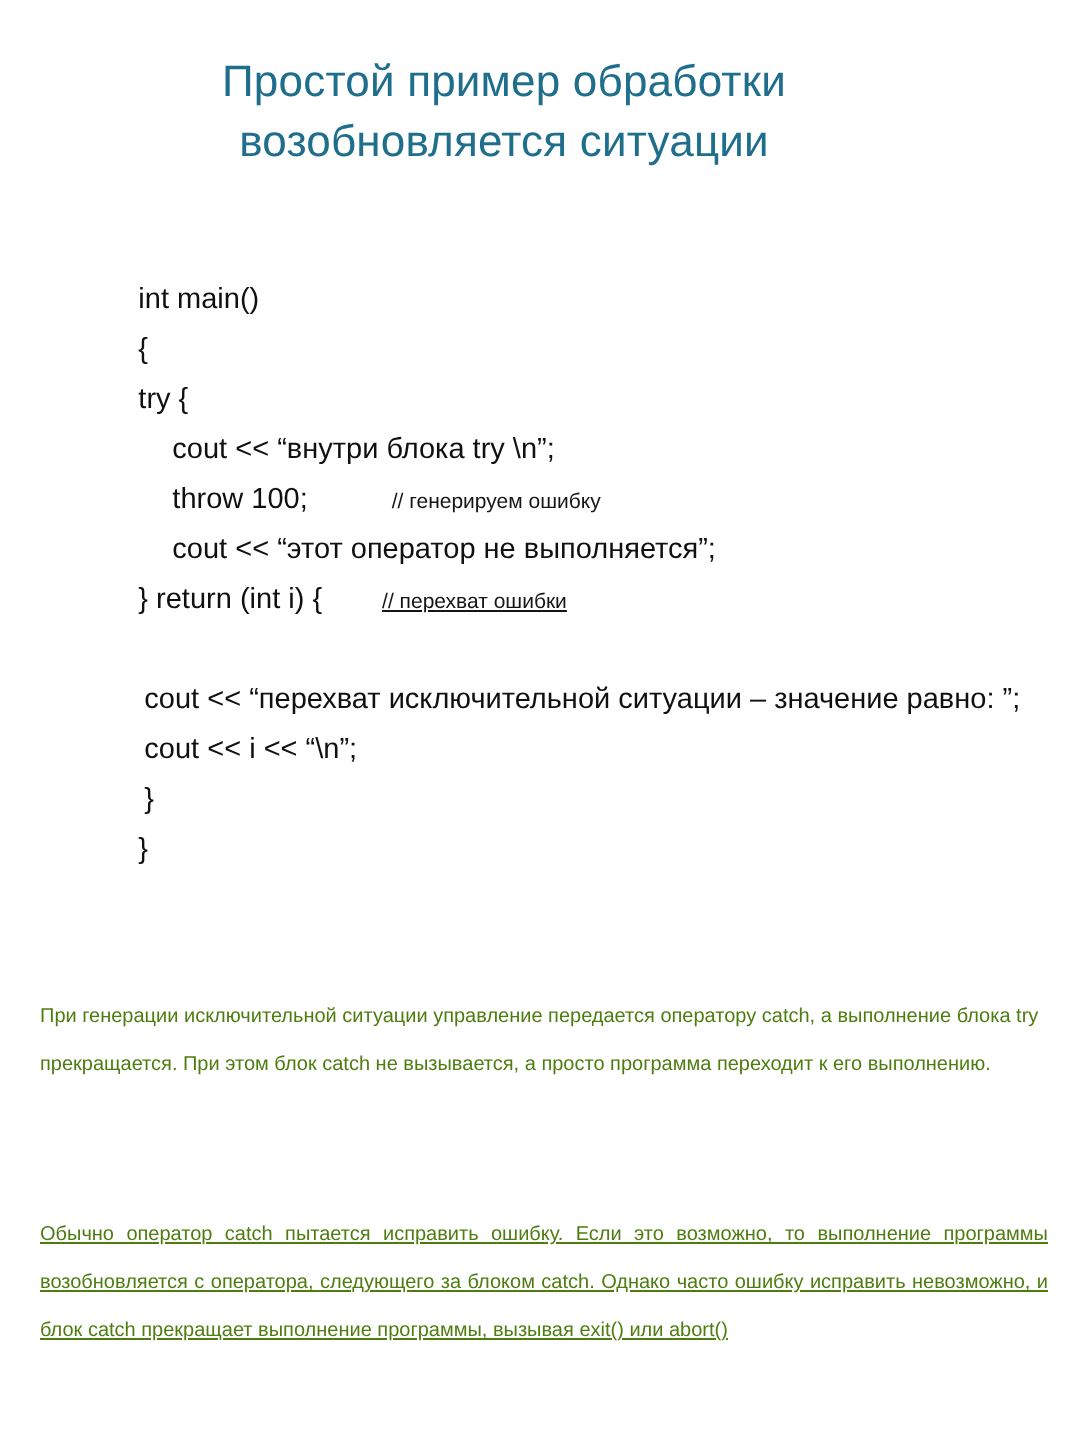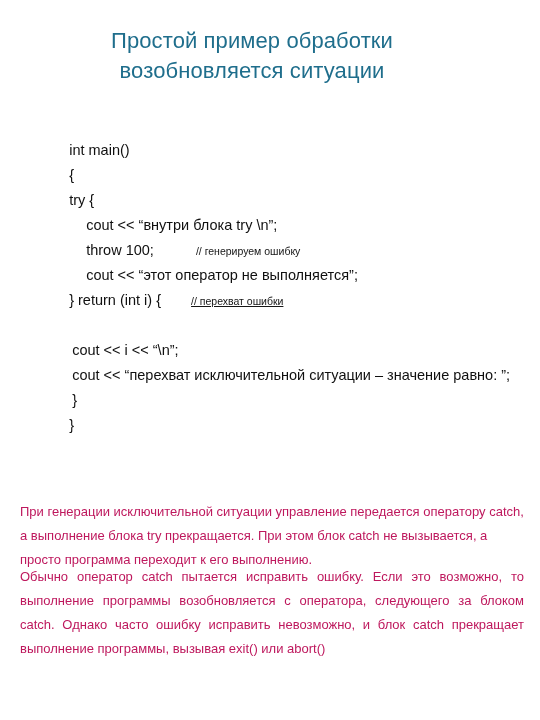--- a/index.html
+++ b/index.html
@@ -142,11 +142,11 @@
     </div>
 
     <div class="code-line indent-sm">
-      <span class="code-text">cout &lt;&lt; i &lt;&lt; “\n”;</span>
+      <span class="code-text">cout &lt;&lt; “перехват исключительной ситуации – значение равно: ”;</span>
     </div>
 
     <div class="code-line indent-sm">
-      <span class="code-text">cout &lt;&lt; “перехват исключительной ситуации – значение равно: ”;</span>
+      <span class="code-text">cout &lt;&lt; i &lt;&lt; “\n”;</span>
     </div>
 
     <div class="code-line indent-sm">

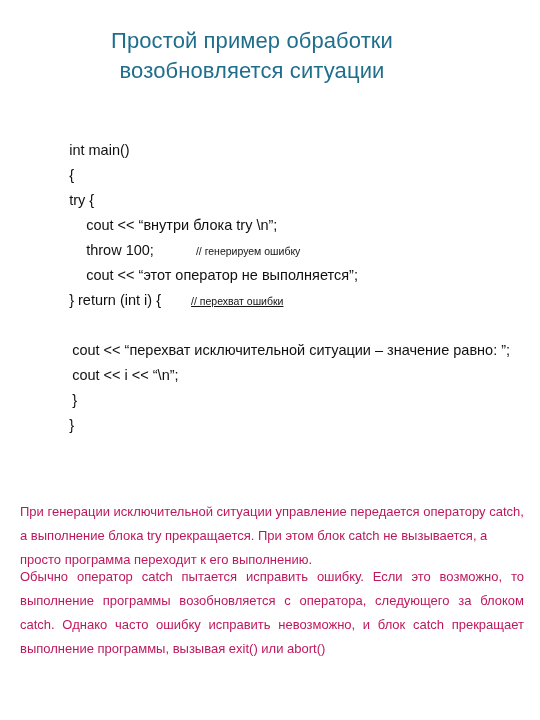--- a/index.html
+++ b/index.html
@@ -88,9 +88,9 @@
     position: absolute;
     left: 20px;
     width: 504px;
-    font-size: 13px;
+    font-size: 10px;
     line-height: 24px;
-    color: #be185d;
+    color: #4d7c0f;
     box-sizing: border-box;
   }
   .para.p1 { top: 487px; text-align: left; }

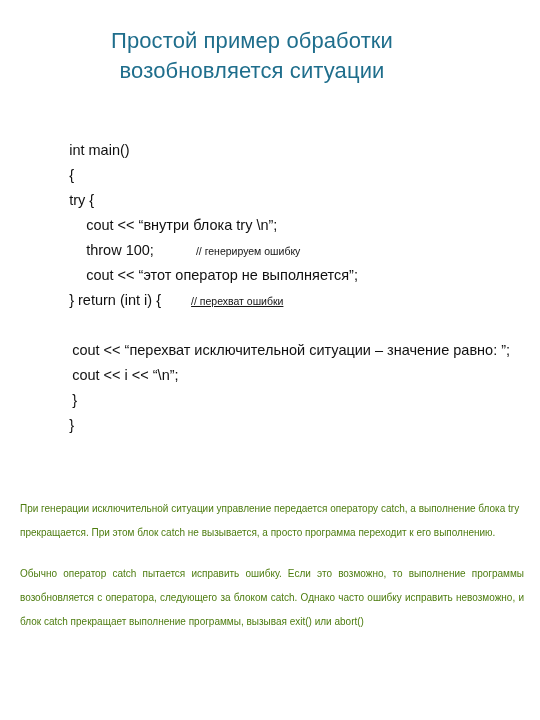--- a/index.html
+++ b/index.html
@@ -94,7 +94,7 @@
     box-sizing: border-box;
   }
   .para.p1 { top: 487px; text-align: left; }
-  .para.p2 { top: 552px; text-align: justify; text-justify: inter-word; }
+  .para.p2 { top: 596px; text-align: justify; text-justify: inter-word; text-decoration: underline; }
 </style>
 </head>
 <body>

